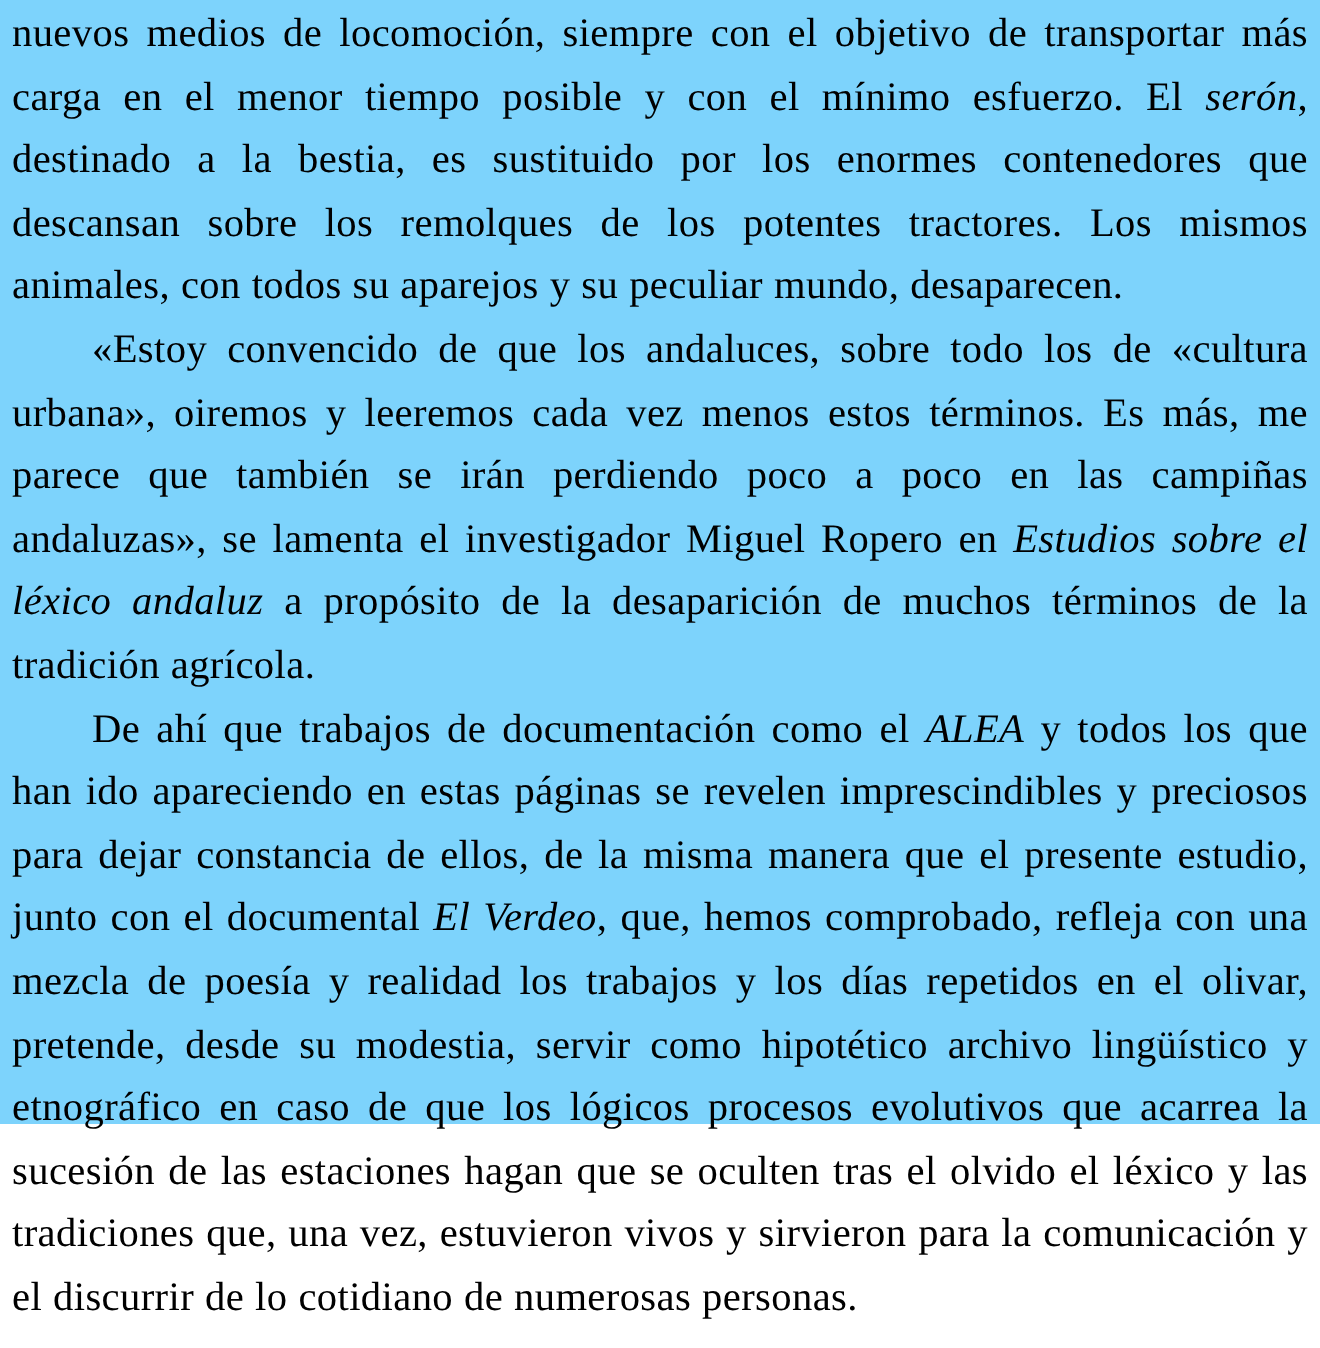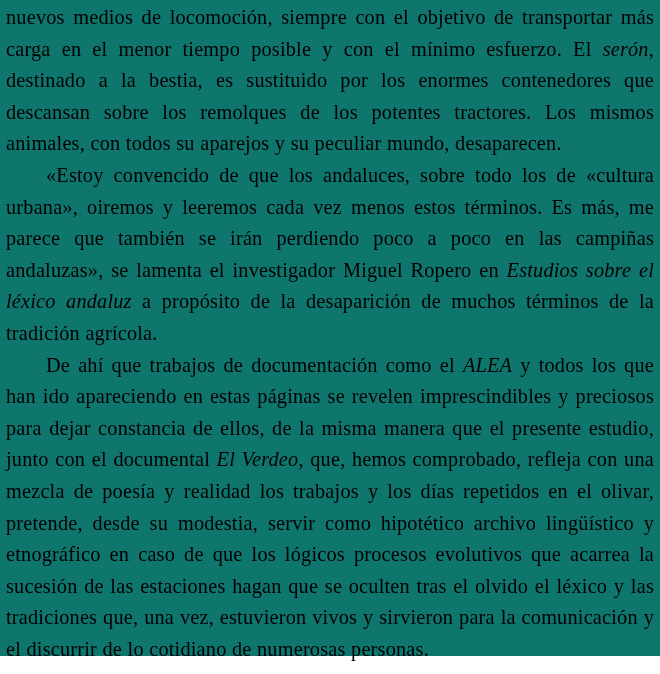--- a/index.html
+++ b/index.html
@@ -17,9 +17,9 @@
   .page {
     box-sizing: border-box;
     width: 660px;
-    height: 656px;
+    height: 562px;
     padding: 2px 6px 0 6px;
-    background: #0f766e;
+    background: #7dd3fc;
   }
   .body-text {
     font-size: 20.3px;

